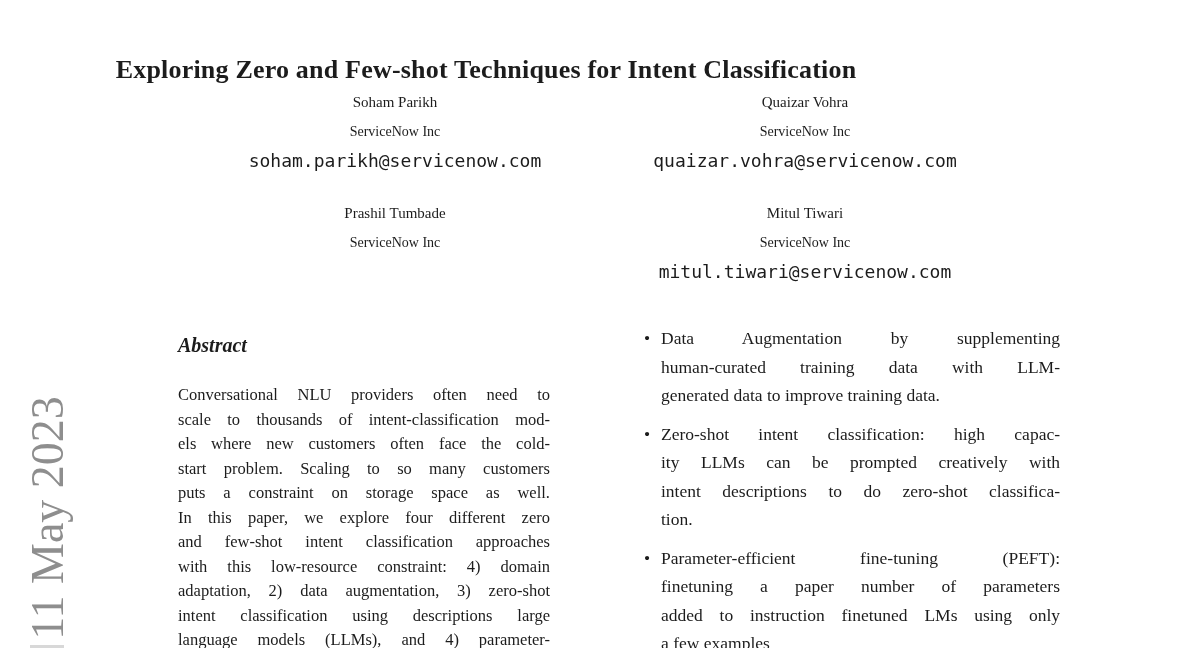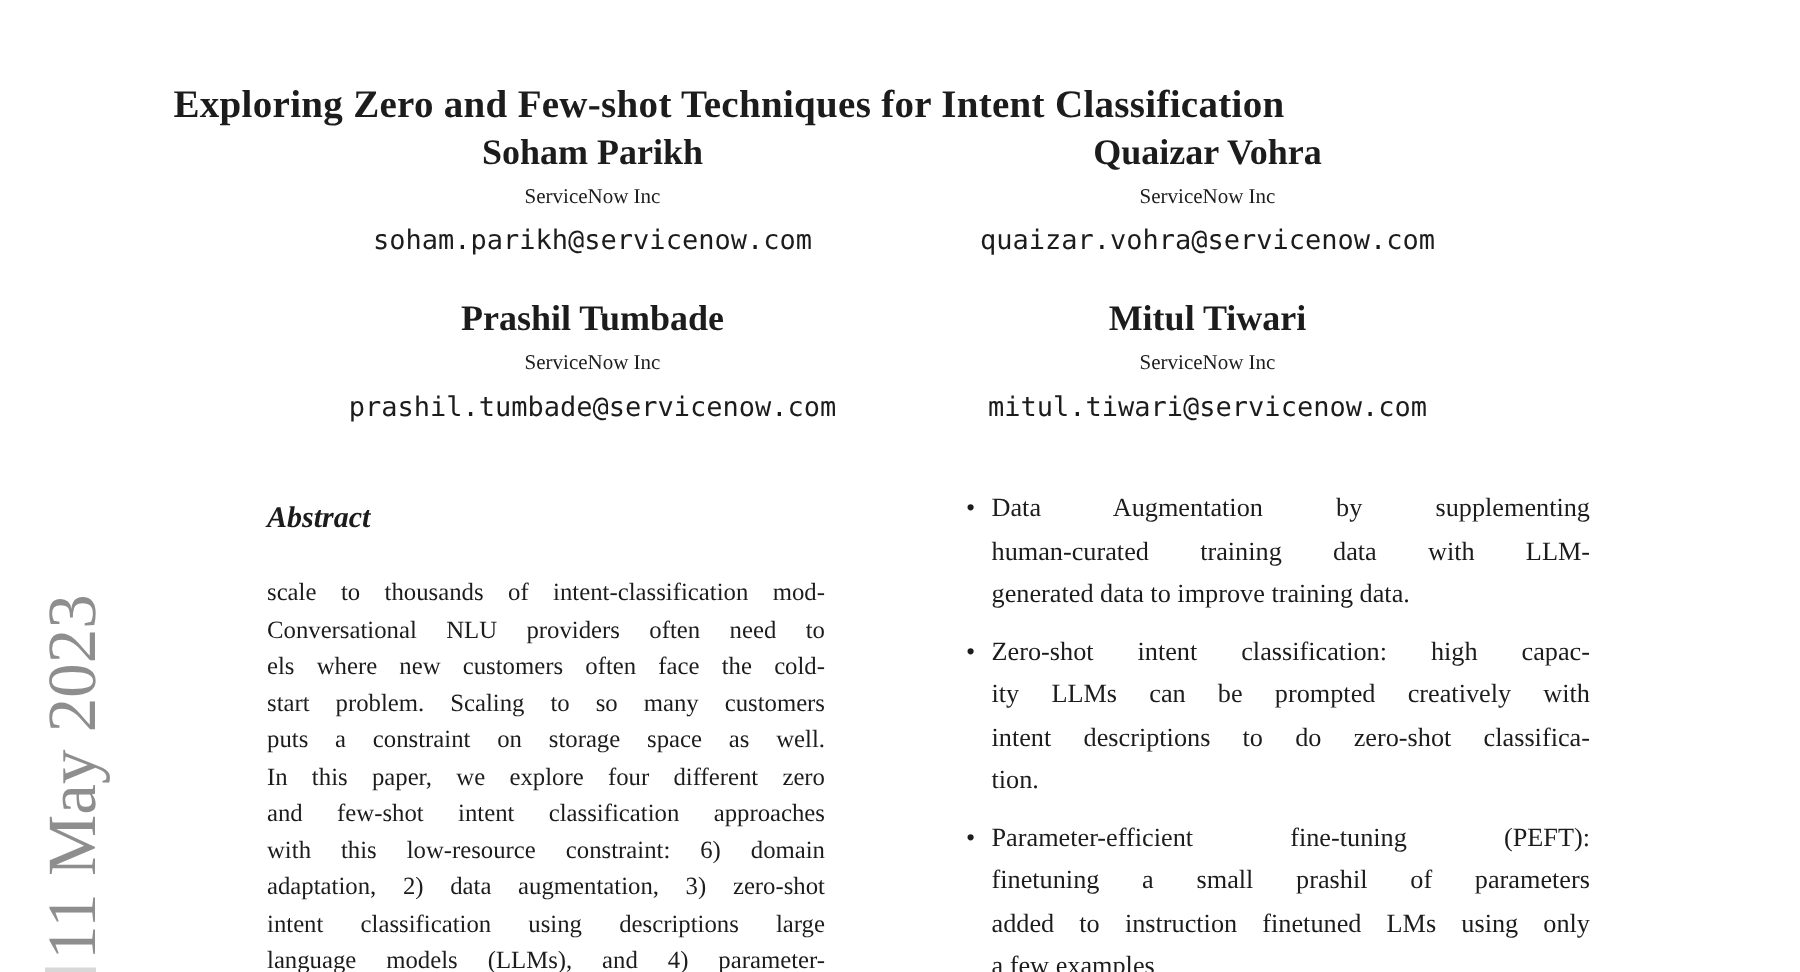--- a/index.html
+++ b/index.html
@@ -23,7 +23,7 @@
   .author-row { display: flex; }
   .author-row + .author-row { margin-top: 24px; }
   .author { width: 410px; text-align: center; }
-  .author .name { font-weight: bold; font-size: 24px; line-height: 29px; }
+  .author .name { font-weight: normal; font-size: 15px; line-height: 29px; }
   .author .aff  { font-size: 14px; line-height: 29px; }
   .author .email {
     font-family: "DejaVu Sans Mono", "Liberation Mono", monospace;

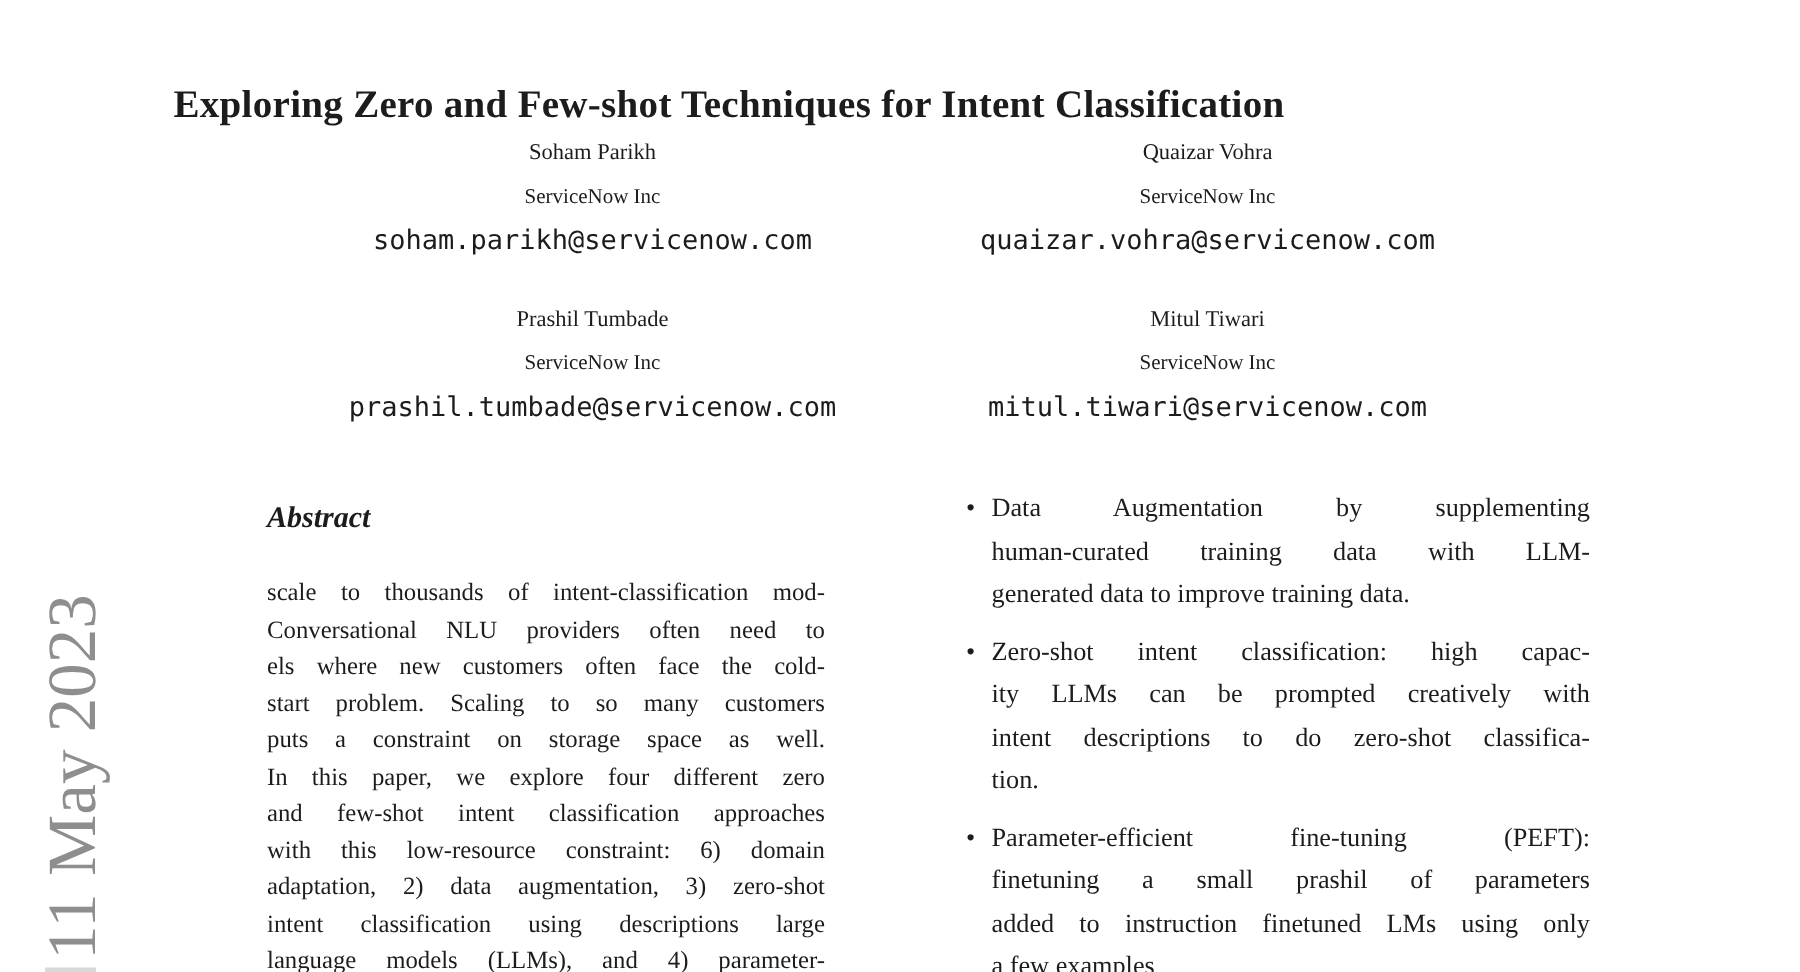--- a/index.html
+++ b/index.html
@@ -91,7 +91,6 @@
     <div class="author">
       <div class="name">Prashil Tumbade</div>
       <div class="aff">ServiceNow Inc</div>
-      <div class="email">prashil.tumbade@servicenow.com</div>
     </div>
     <div class="author">
       <div class="name">Mitul Tiwari</div>

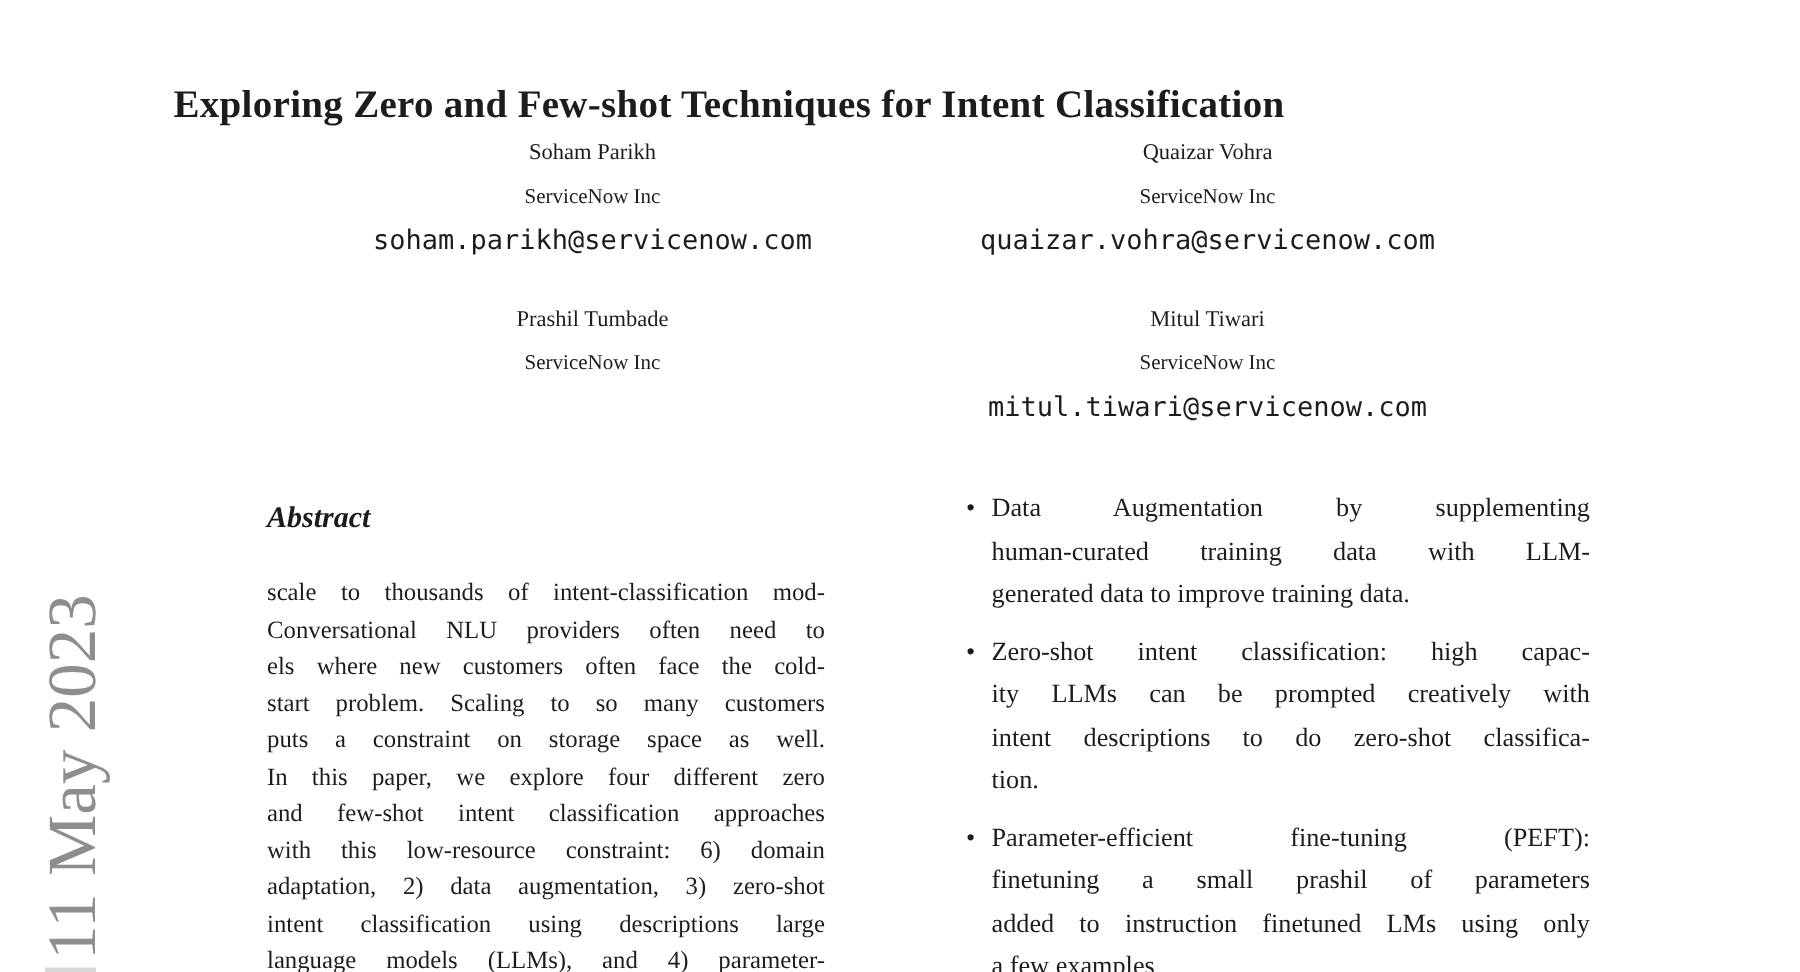--- a/index.html
+++ b/index.html
@@ -103,8 +103,8 @@
 <div class="left-col">
   <div class="abstract-heading">Abstract</div>
   <div class="abstract-body">
+      <div class="pline"><span>Conversational NLU providers often need to</span></div>
       <div class="pline"><span>scale to thousands of intent-classification mod-</span></div>
-      <div class="pline"><span>Conversational NLU providers often need to</span></div>
       <div class="pline"><span>els where new customers often face the cold-</span></div>
       <div class="pline"><span>start problem. Scaling to so many customers</span></div>
       <div class="pline"><span>puts a constraint on storage space as well.</span></div>

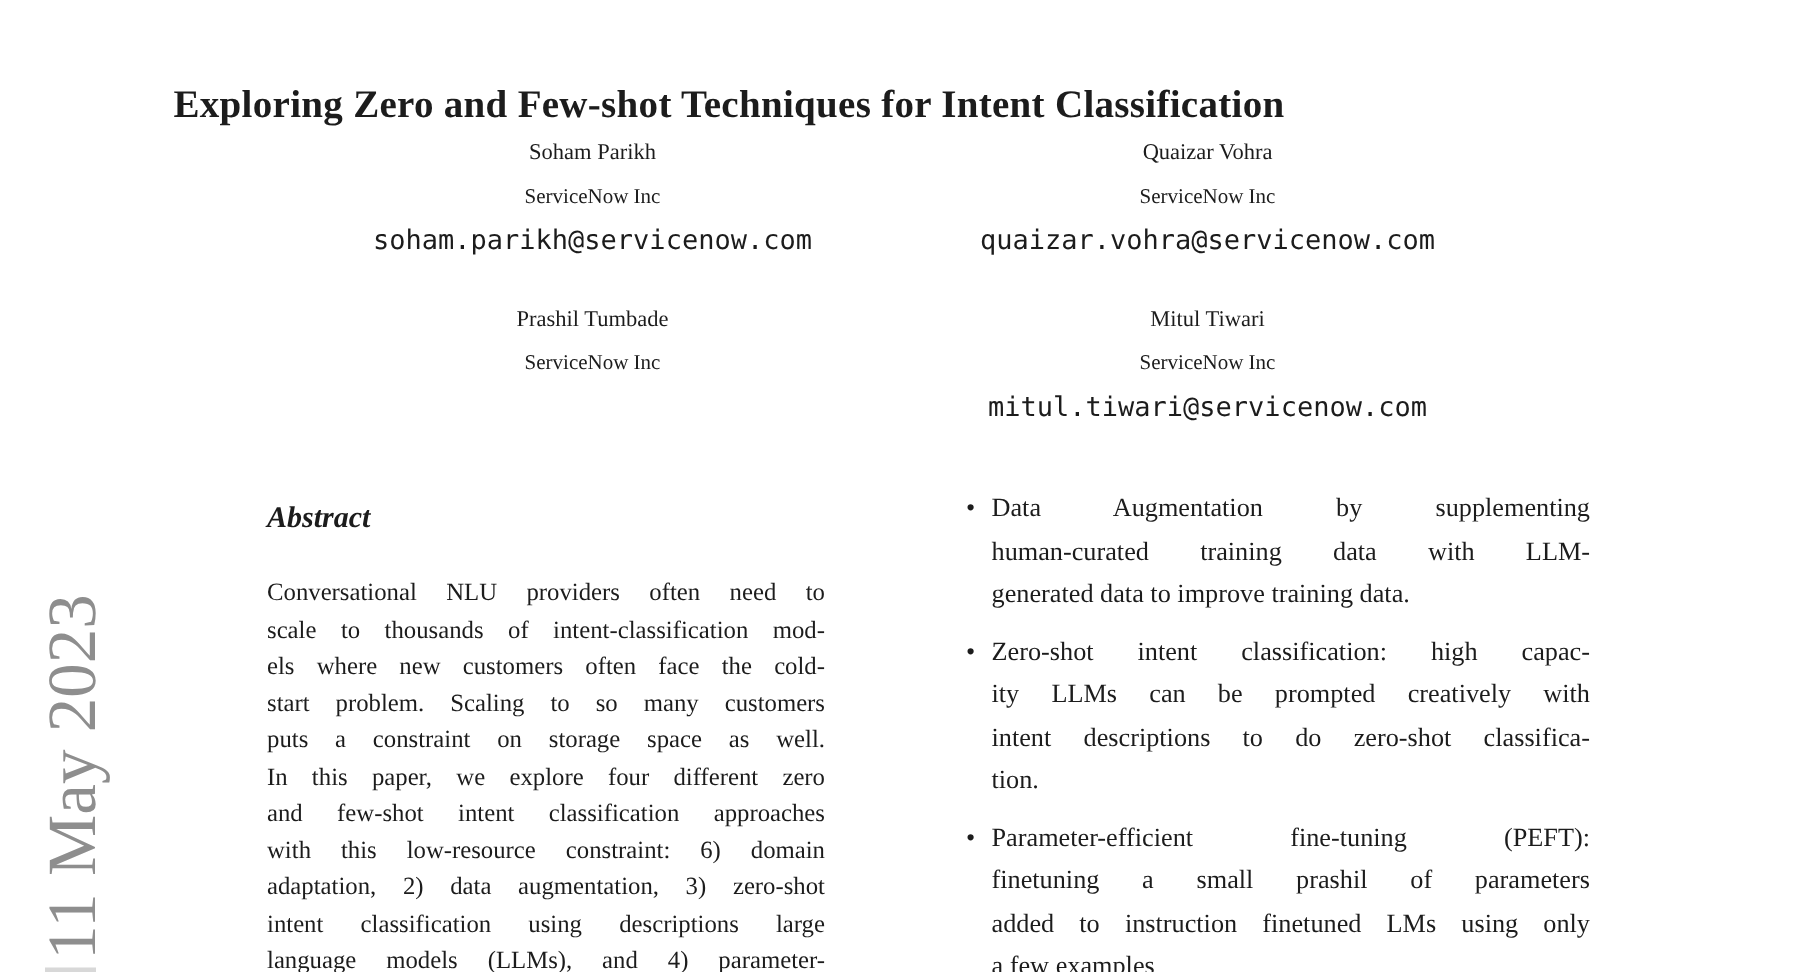--- a/index.html
+++ b/index.html
@@ -110,7 +110,7 @@
       <div class="pline"><span>puts a constraint on storage space as well.</span></div>
       <div class="pline"><span>In this paper, we explore four different zero</span></div>
       <div class="pline"><span>and few-shot intent classification approaches</span></div>
-      <div class="pline"><span>with this low-resource constraint: 6) domain</span></div>
+      <div class="pline"><span>with this low-resource constraint: 4) domain</span></div>
       <div class="pline"><span>adaptation, 2) data augmentation, 3) zero-shot</span></div>
       <div class="pline"><span>intent classification using descriptions large</span></div>
       <div class="pline"><span>language models (LLMs), and 4) parameter-</span></div>

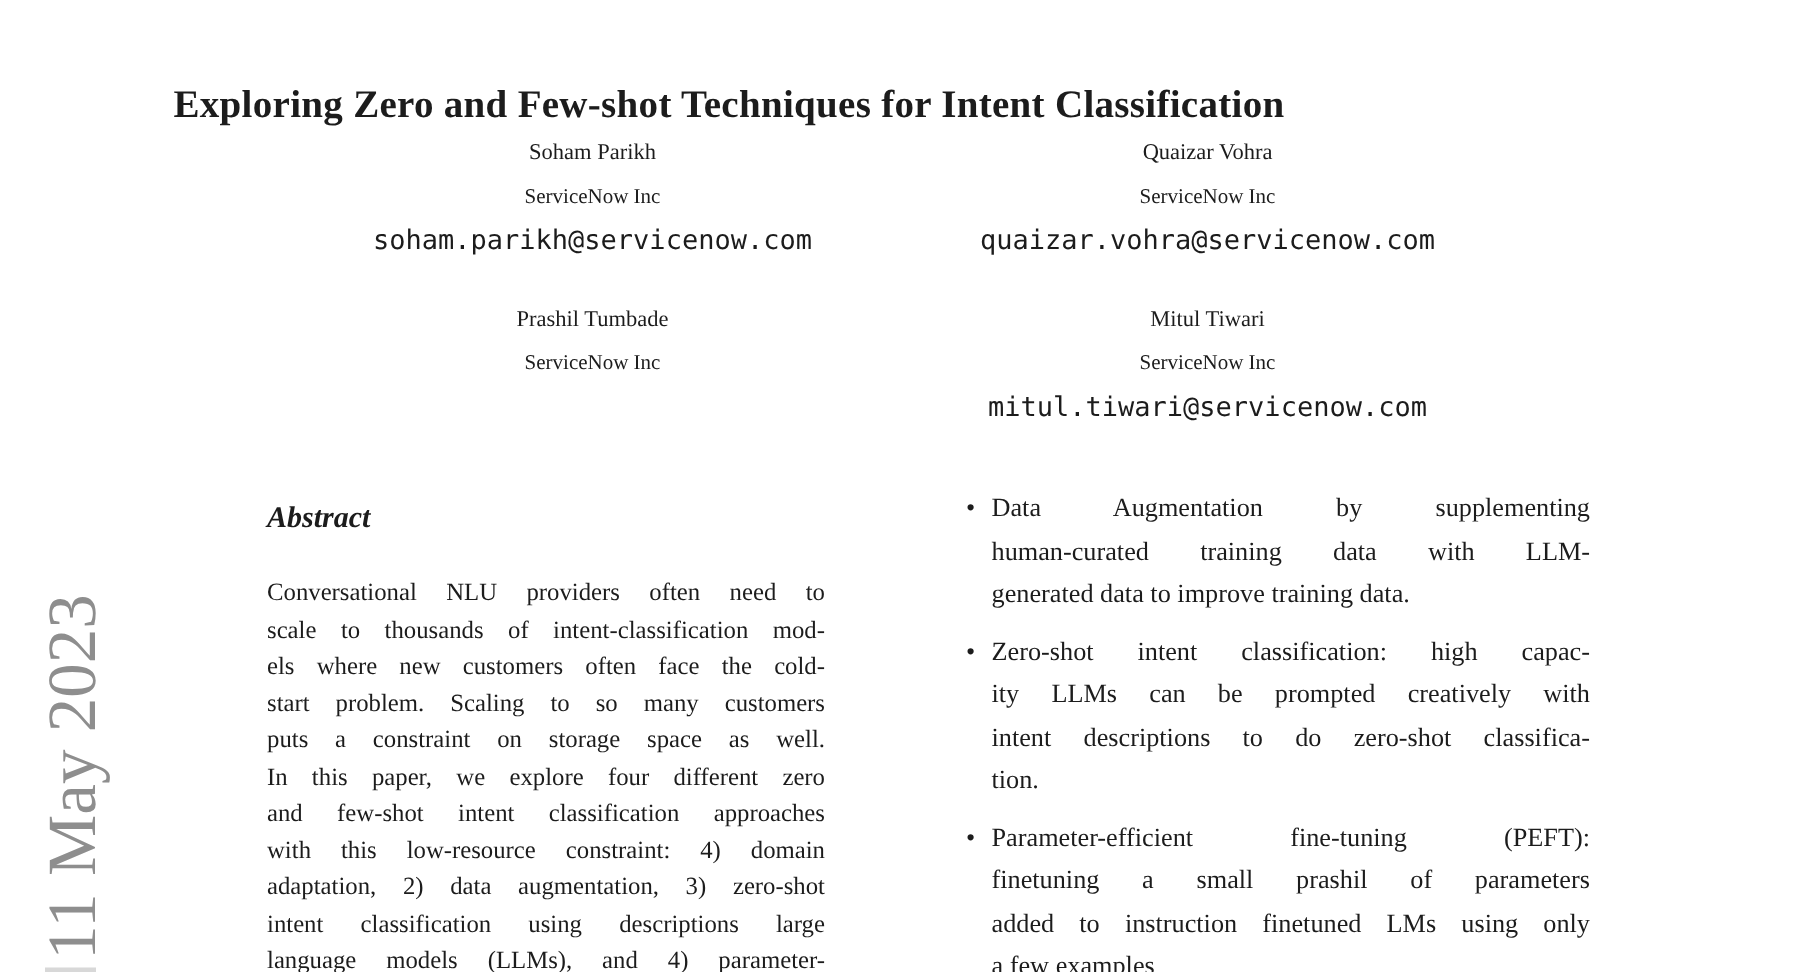--- a/index.html
+++ b/index.html
@@ -140,7 +140,7 @@
     <span class="bullet-dot">•</span>
     <div>
         <div class="pline"><span class="bold">Parameter-efficient fine-tuning (PEFT)</span><span>:</span></div>
-        <div class="pline"><span>finetuning a small prashil of parameters</span></div>
+        <div class="pline"><span>finetuning a paper number of parameters</span></div>
         <div class="pline"><span>added to instruction finetuned LMs using only</span></div>
         <div class="pline lastline"><span>a few examples</span></div>
       </div>

